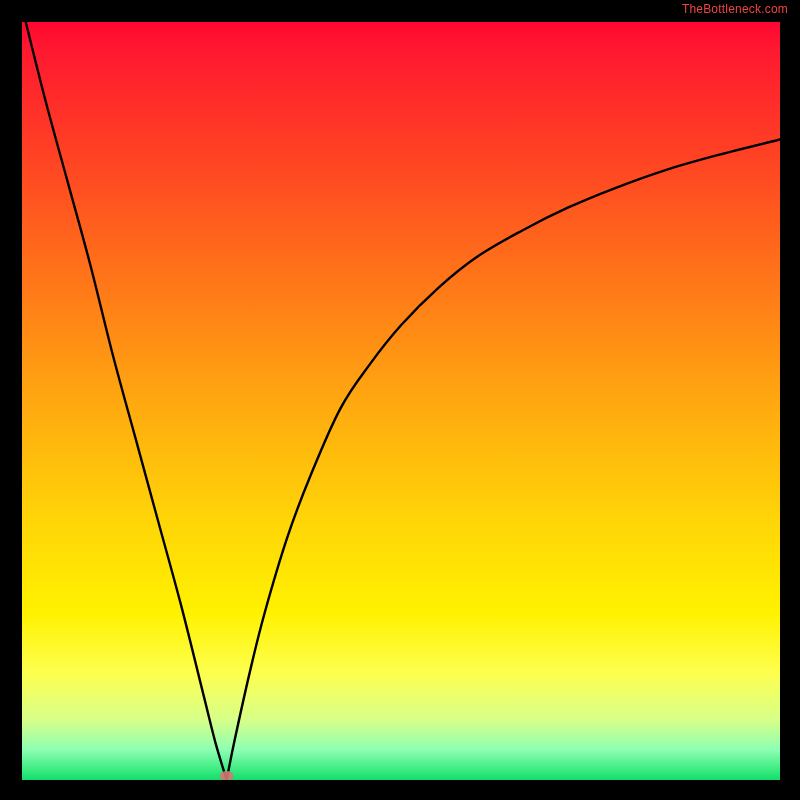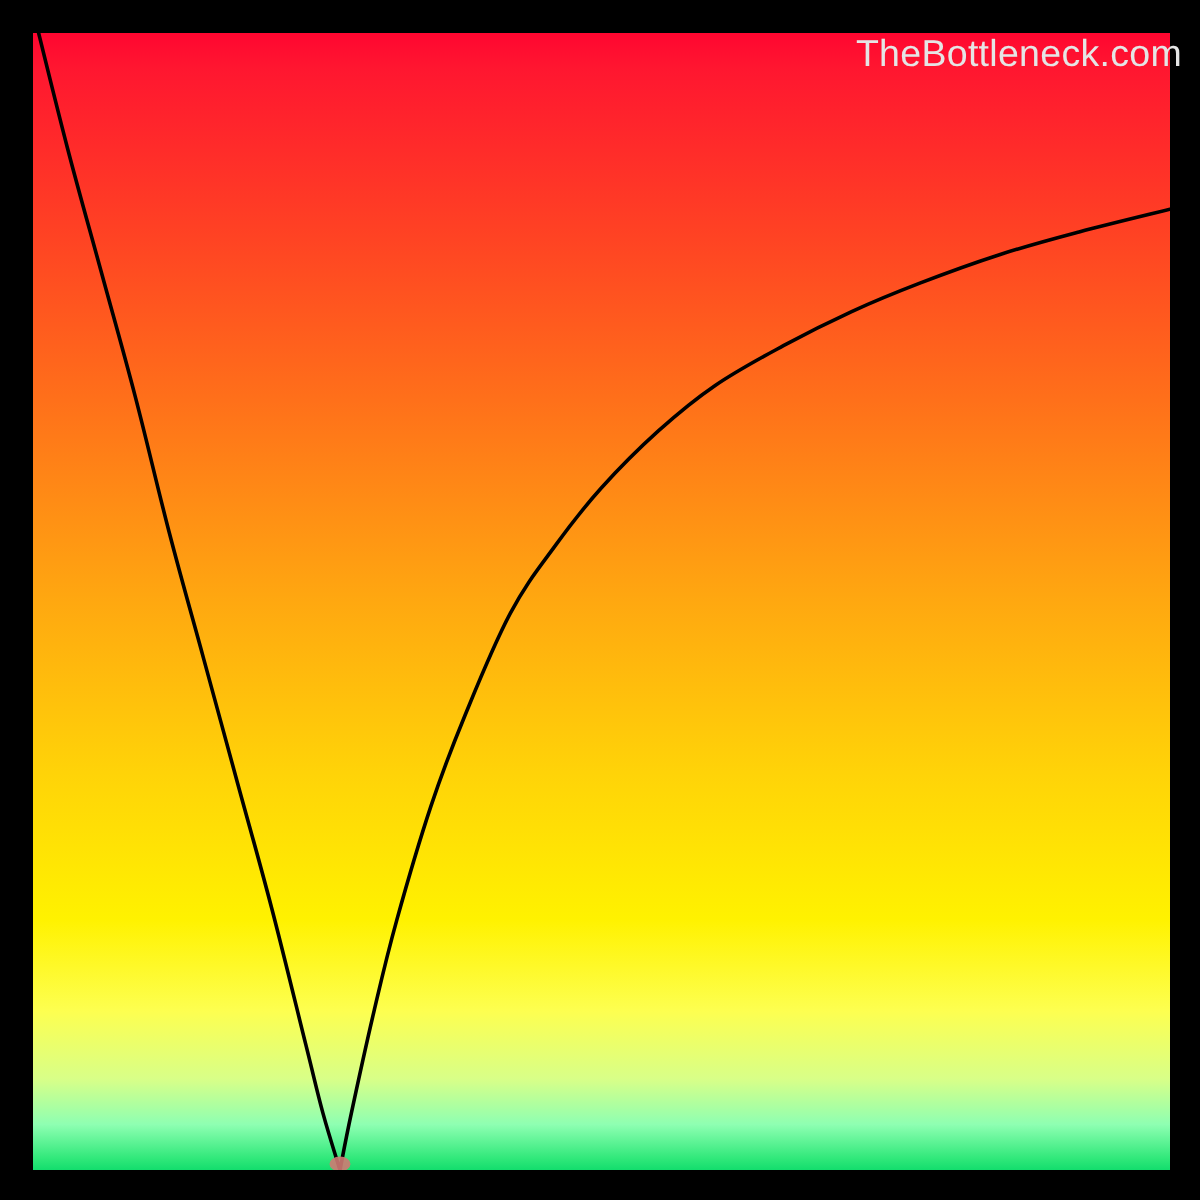--- a/index.html
+++ b/index.html
@@ -50,12 +50,11 @@
     position: absolute;
     top: 2px;
     right: 12px;
-    color: #e5e5e5;
-    font-size: 25px;
+    color: #ef4444;
+    font-size: 12px;
     font-weight: 500;
     letter-spacing: 0.2px;
     user-select: none;
-    margin-top: 20px;
   }
   .vertex-marker {
     fill: #cf7a73;

